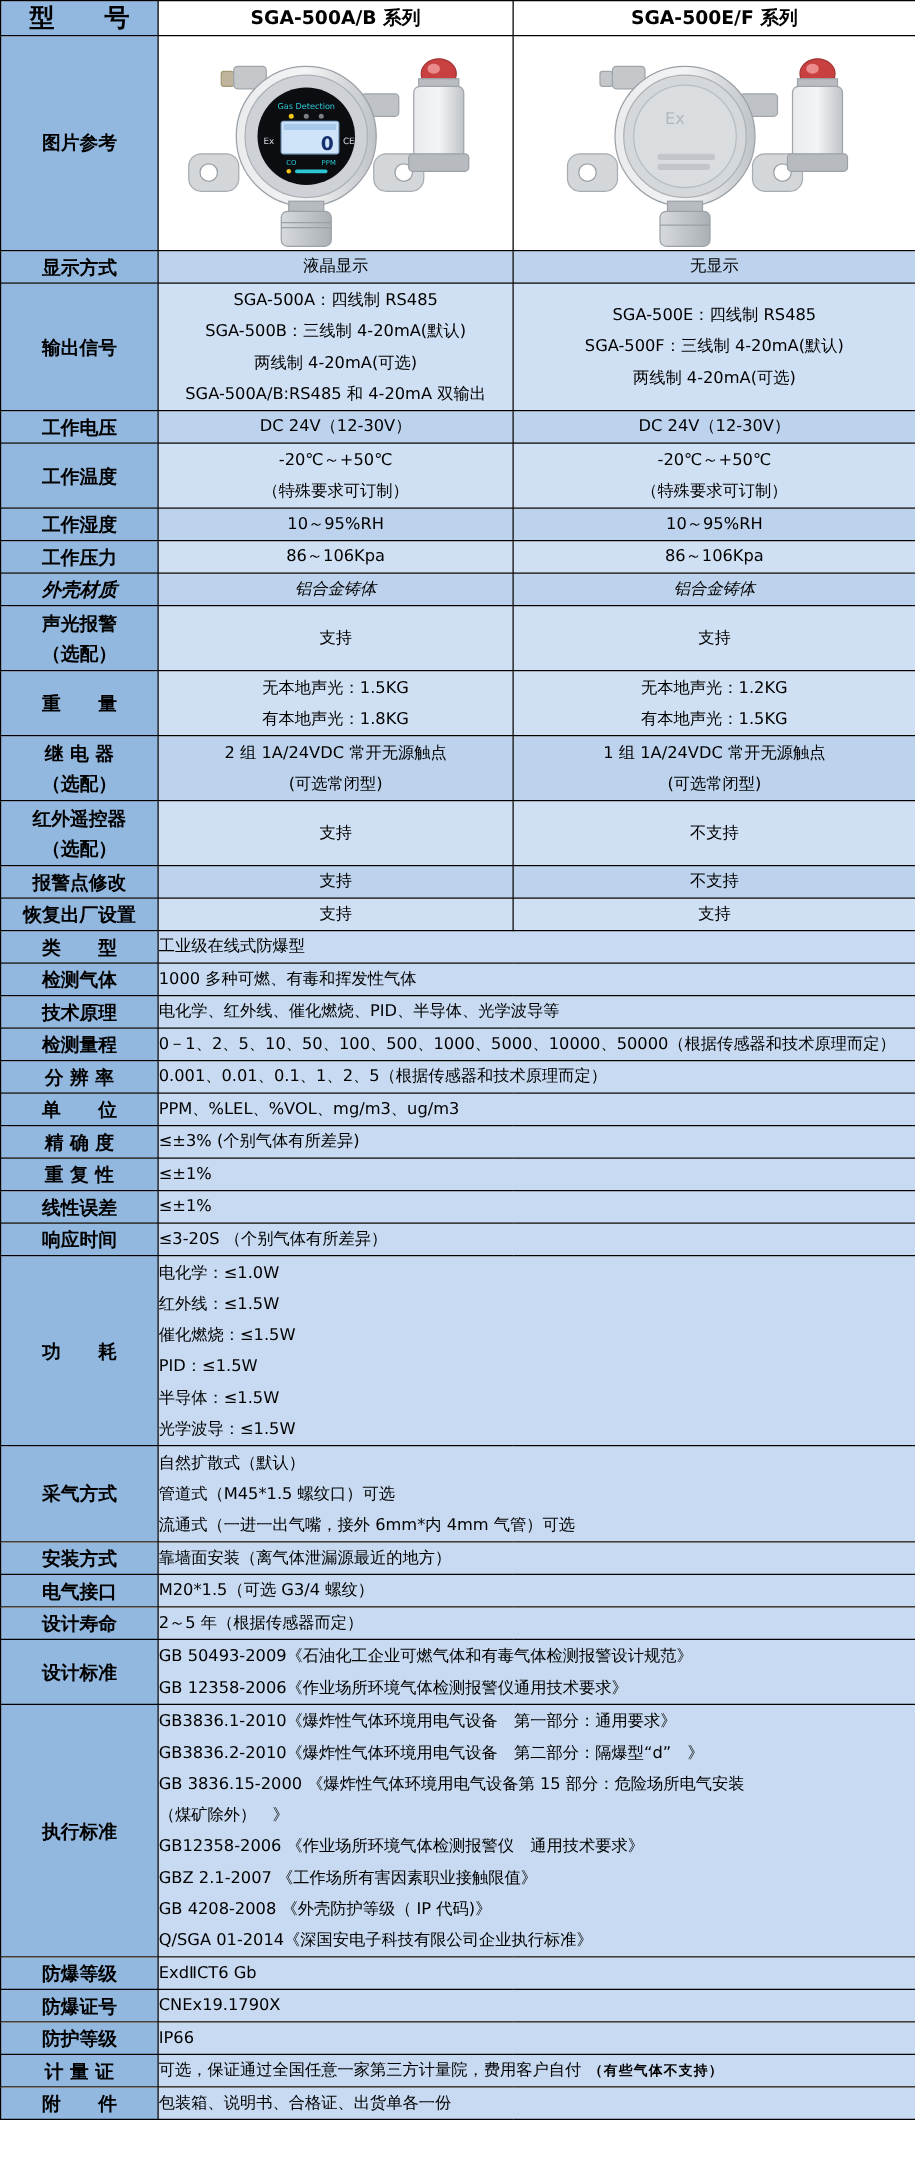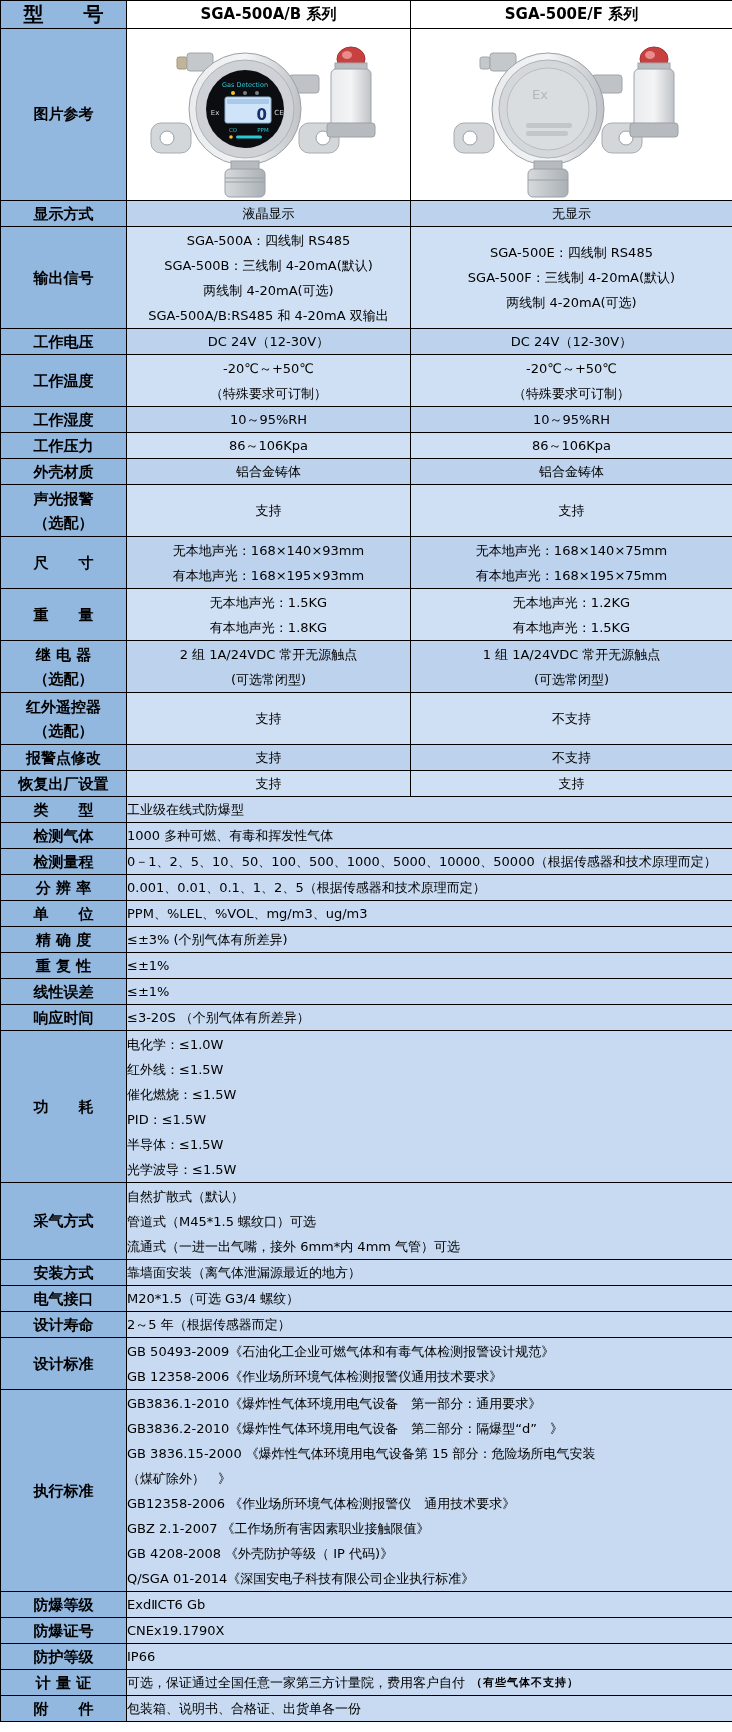--- a/index.html
+++ b/index.html
@@ -226,7 +226,7 @@
           <div class="line">86～106Kpa</div>
         </td>
       </tr>
-      <tr class="shade-a" style="height: 25px;">
+      <tr class="shade-a" style="height: 25px; font-style: italic;">
         <td class="label-cell">
           <div class="line">外壳材质</div>
         </td>

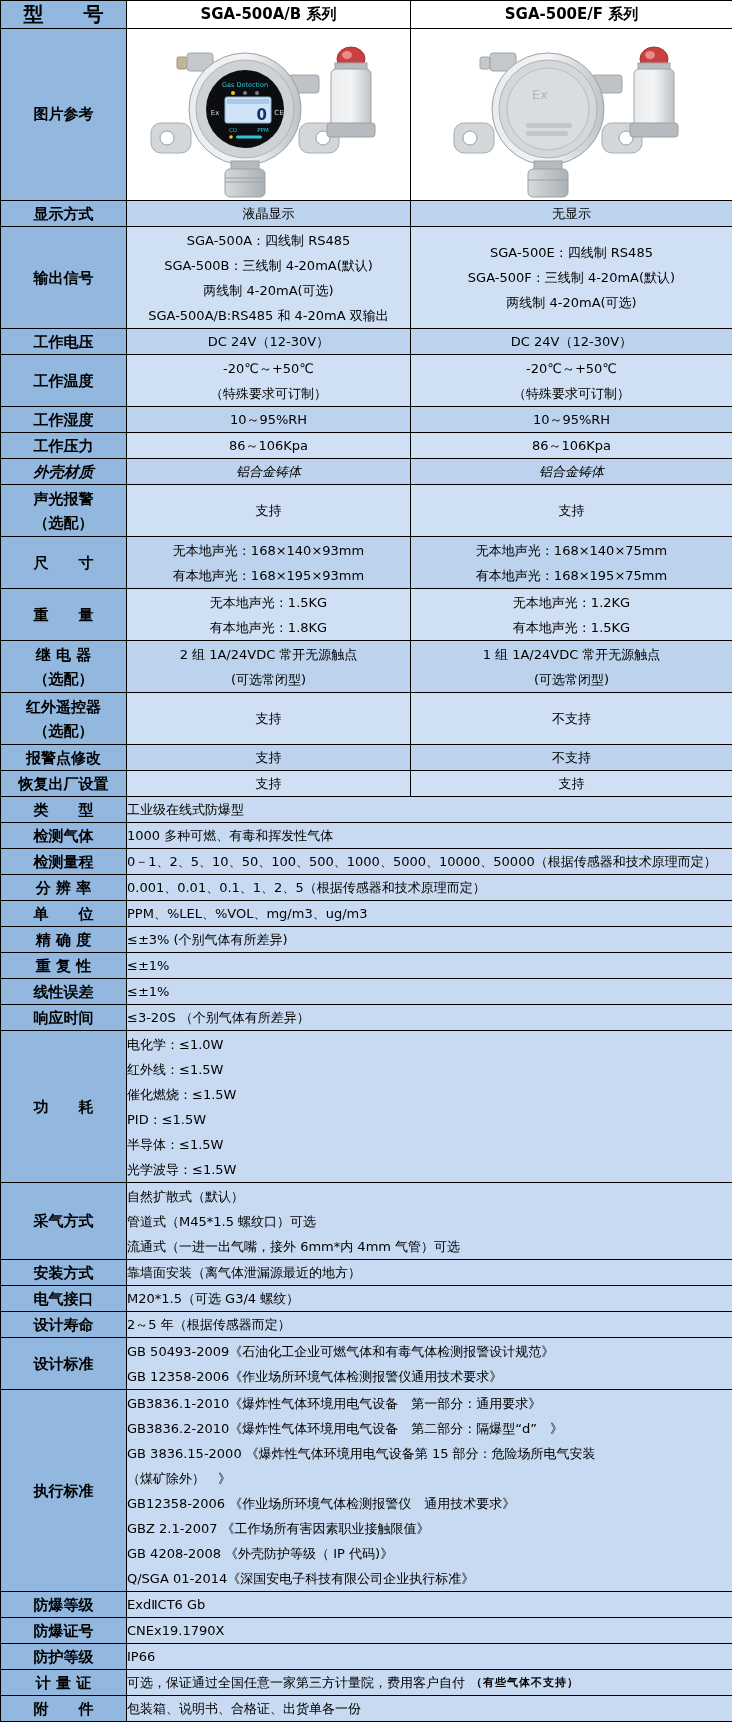--- a/index.html
+++ b/index.html
@@ -249,19 +249,6 @@
           <div class="line">支持</div>
         </td>
       </tr>
-      <tr class="shade-a" style="height: 52px;">
-        <td class="label-cell">
-          <div class="line">尺　　寸</div>
-        </td>
-        <td class="value-cell">
-          <div class="line">无本地声光：168×140×93mm</div>
-          <div class="line">有本地声光：168×195×93mm</div>
-        </td>
-        <td class="value-cell">
-          <div class="line">无本地声光：168×140×75mm</div>
-          <div class="line">有本地声光：168×195×75mm</div>
-        </td>
-      </tr>
       <tr class="shade-b" style="height: 52px; margin-top: 48px;">
         <td class="label-cell">
           <div class="line">重　　量</div>

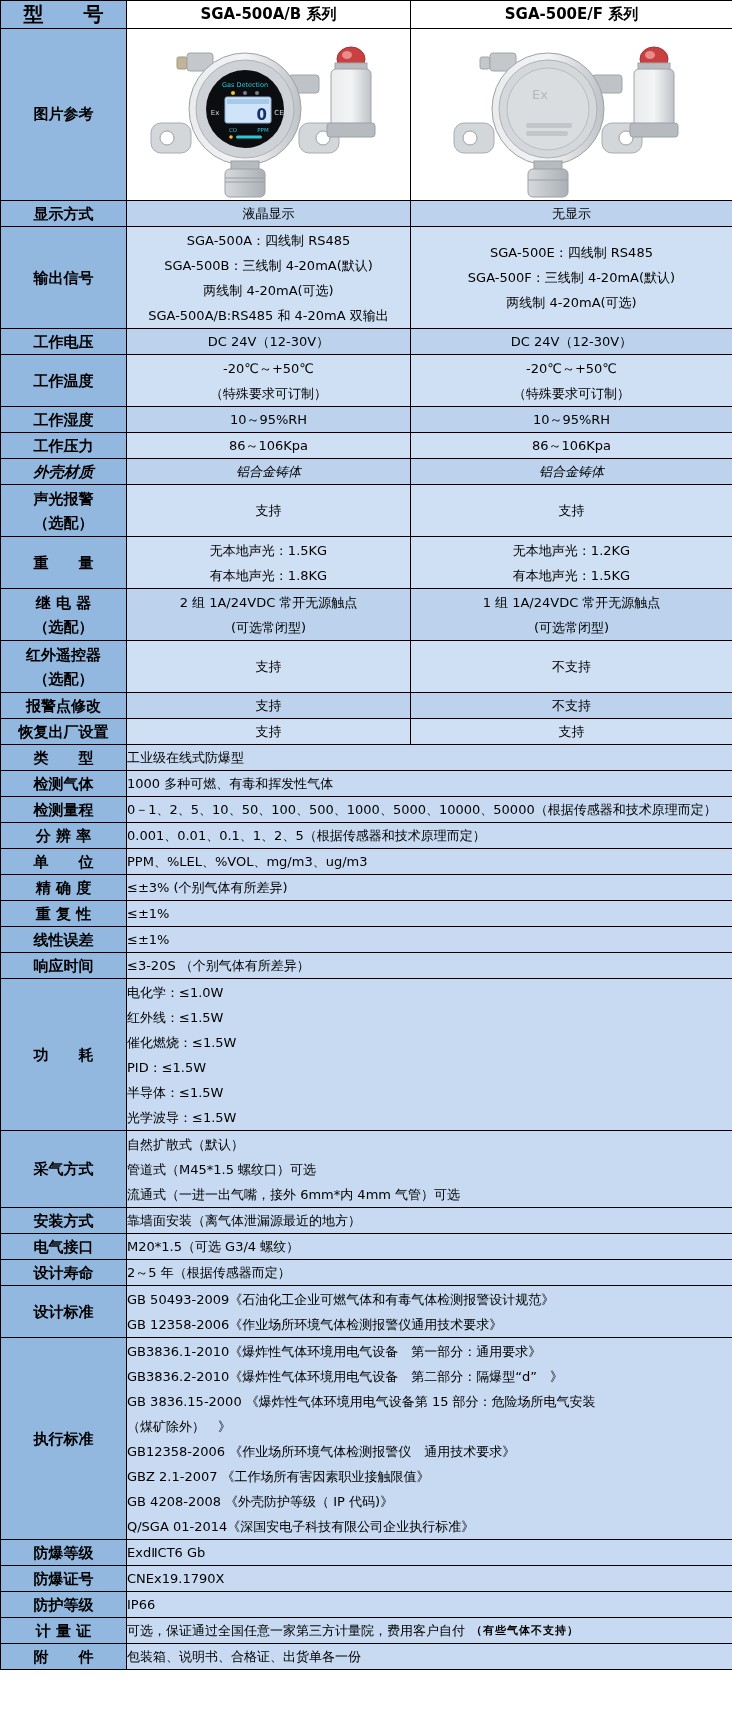--- a/index.html
+++ b/index.html
@@ -328,6 +328,14 @@
       </tr>
       <tr class="shade-c" style="height: 25px;">
         <td class="label-cell">
+          <div class="line">技术原理</div>
+        </td>
+        <td class="value-cell span-cell" colspan="2">
+          <div class="line">电化学、红外线、催化燃烧、PID、半导体、光学波导等</div>
+        </td>
+      </tr>
+      <tr class="shade-c" style="height: 25px;">
+        <td class="label-cell">
           <div class="line">检测量程</div>
         </td>
         <td class="value-cell span-cell" colspan="2">

